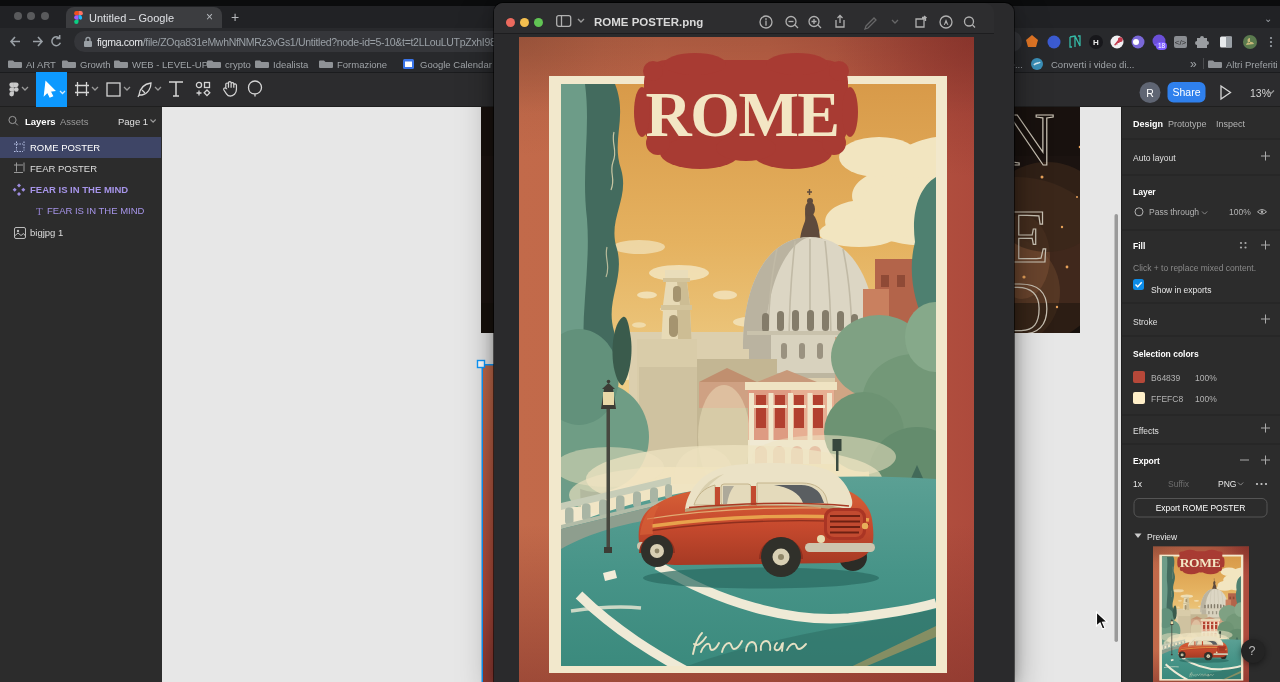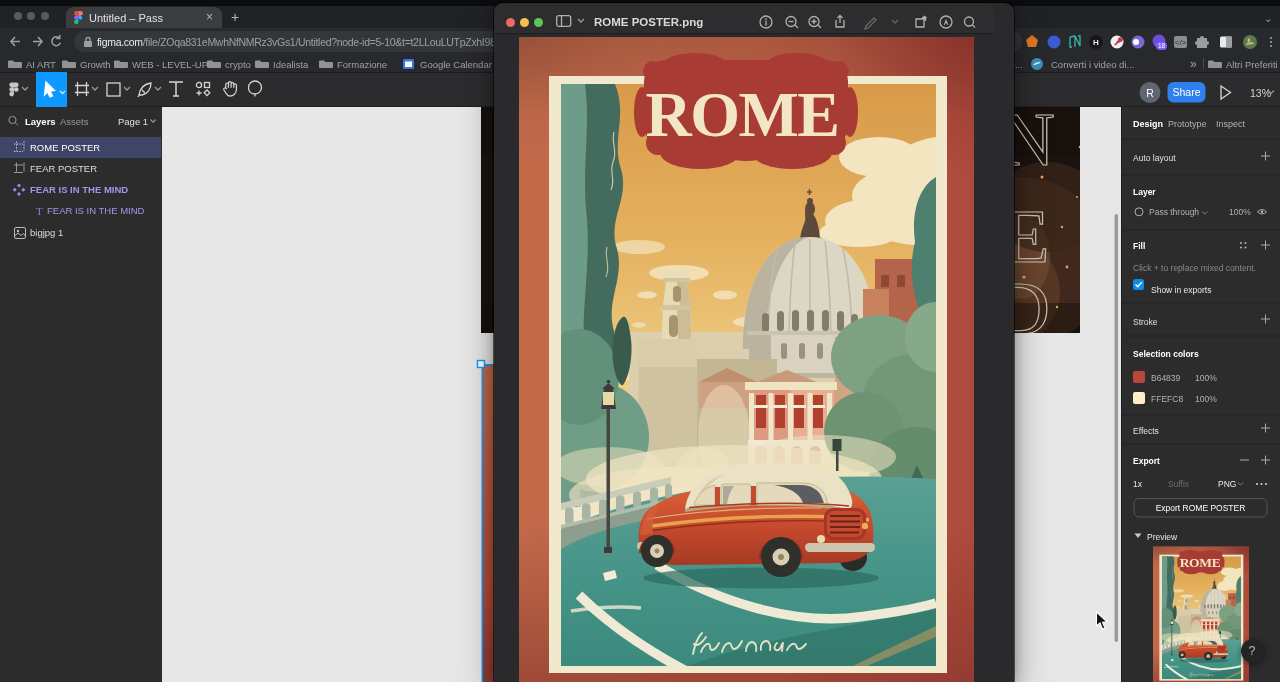--- a/index.html
+++ b/index.html
@@ -358,7 +358,7 @@
       <path d="M12 8a4 4 0 114 8 4 4 0 01-4-4z" fill="#1abcfe"></path>
     <path d="M8 16h4v4a4 4 0 11-4-4z" fill="#0acf83"></path>
   </svg>
-  <div class="abs txt" style="left:89px;top:12px;font-size:11px;color:#dfe1e5;">Untitled – Pass</div>
+  <div class="abs txt" style="left:89px;top:12px;font-size:11px;color:#dfe1e5;">Untitled – Google</div>
   <div class="abs txt" style="left:206px;top:10px;font-size:12px;color:#b6b9bd;">×</div>
   <div class="abs txt" style="left:231px;top:9px;font-size:14px;color:#b6b9bd;">+</div>
   <div class="abs txt" style="left:1264px;top:13px;font-size:10px;color:#9aa0a6;">⌄</div>

